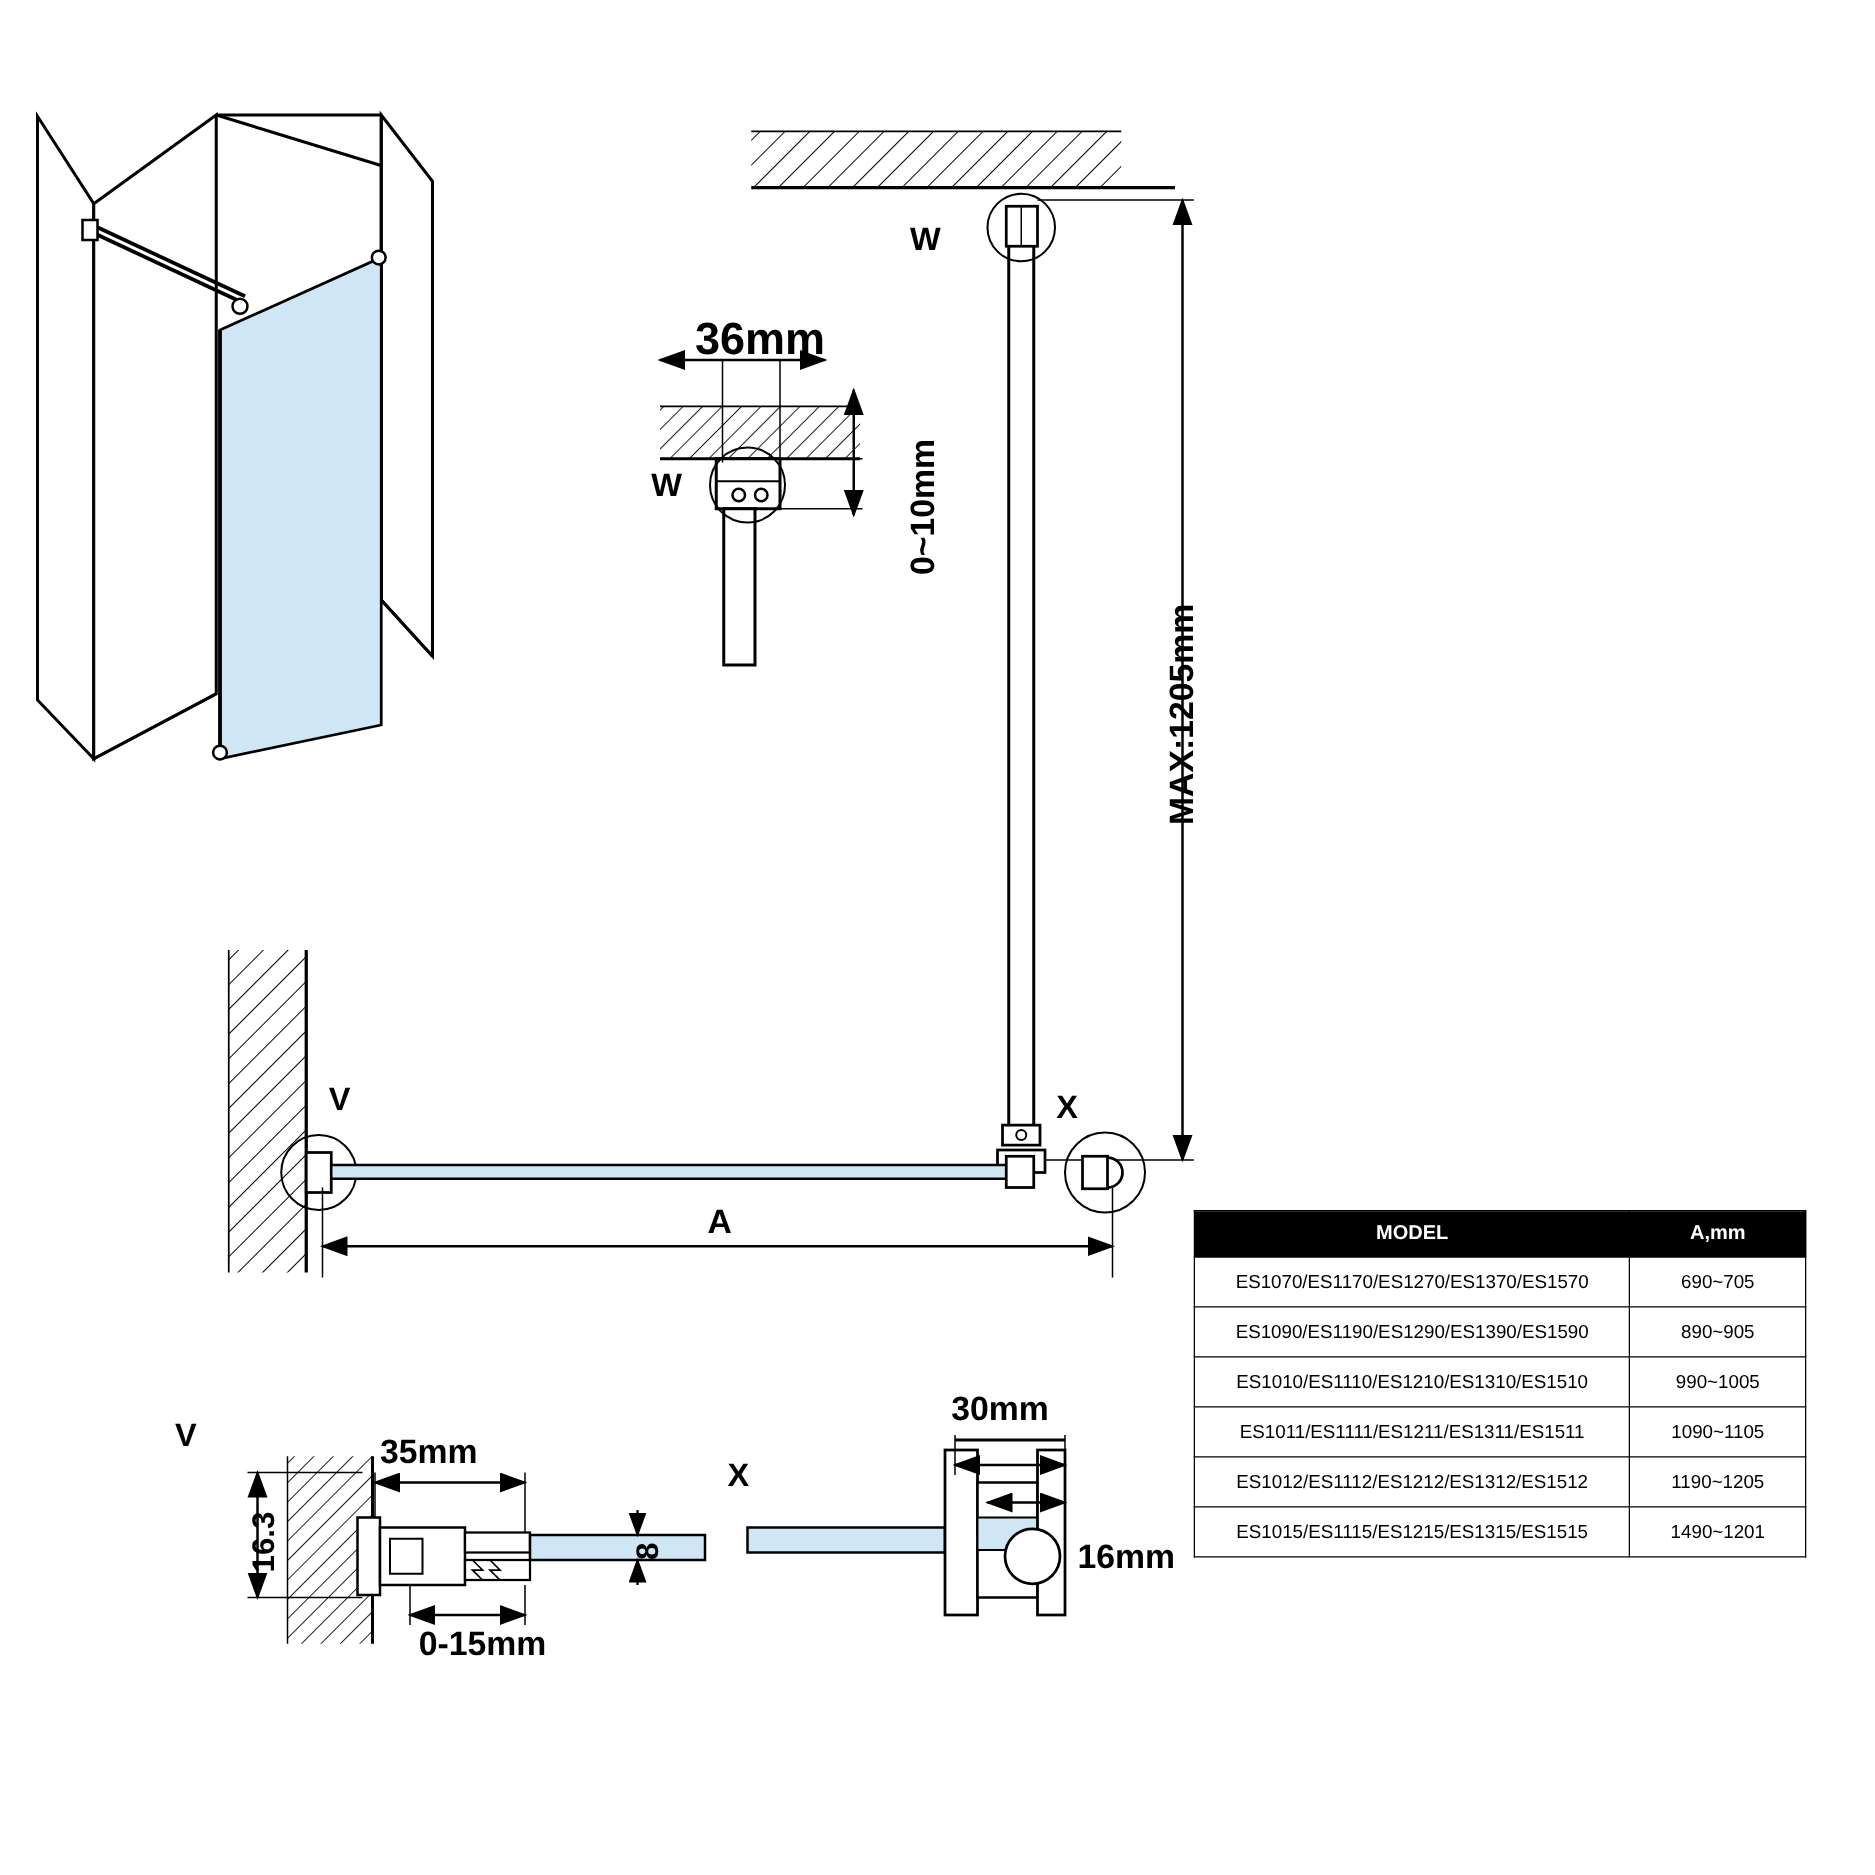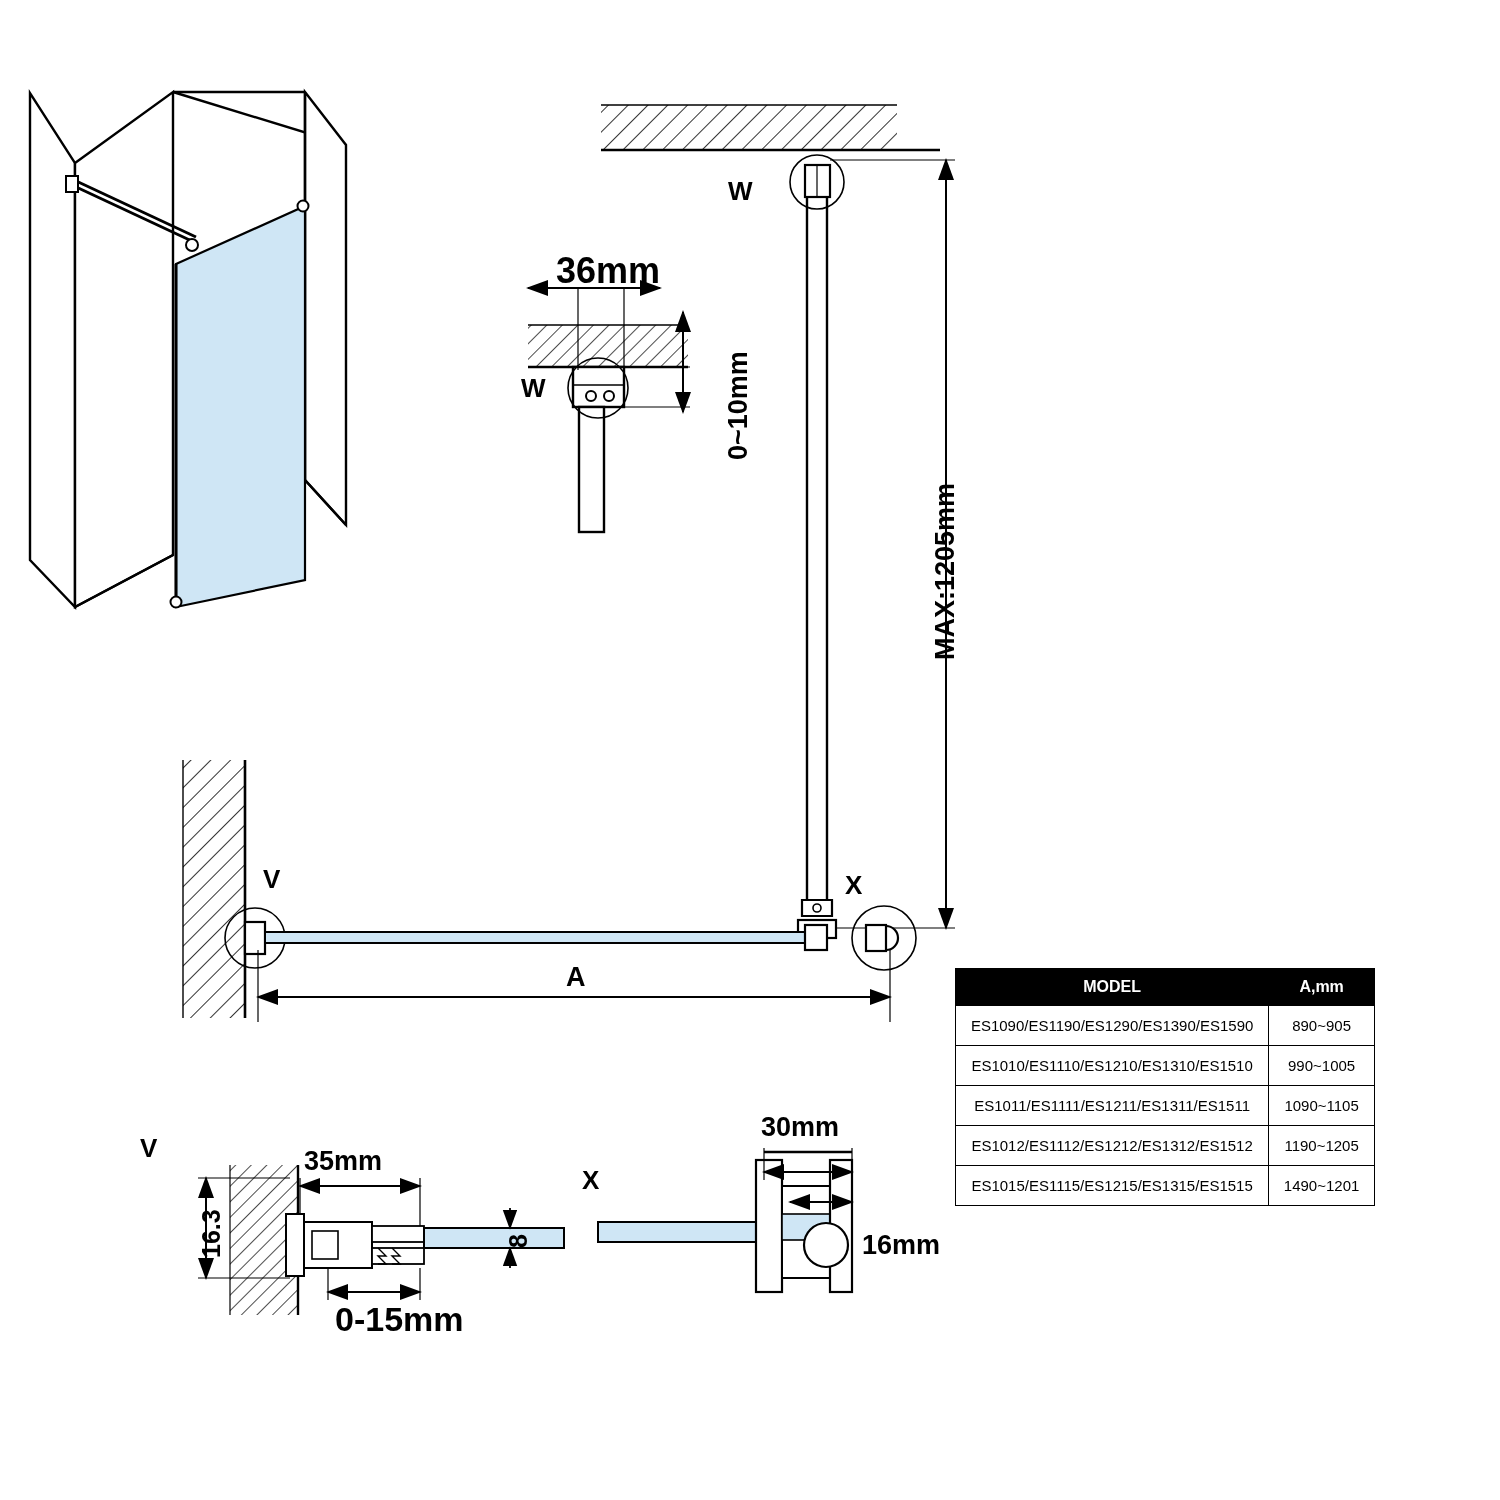--- a/index.html
+++ b/index.html
@@ -28,7 +28,7 @@
     position: absolute;
     left: 955px;
     top: 968px;
-    width: 420px;
+    width: 490px;
     border-collapse: collapse;
     font-size: 15.5px;
     background: #fff;

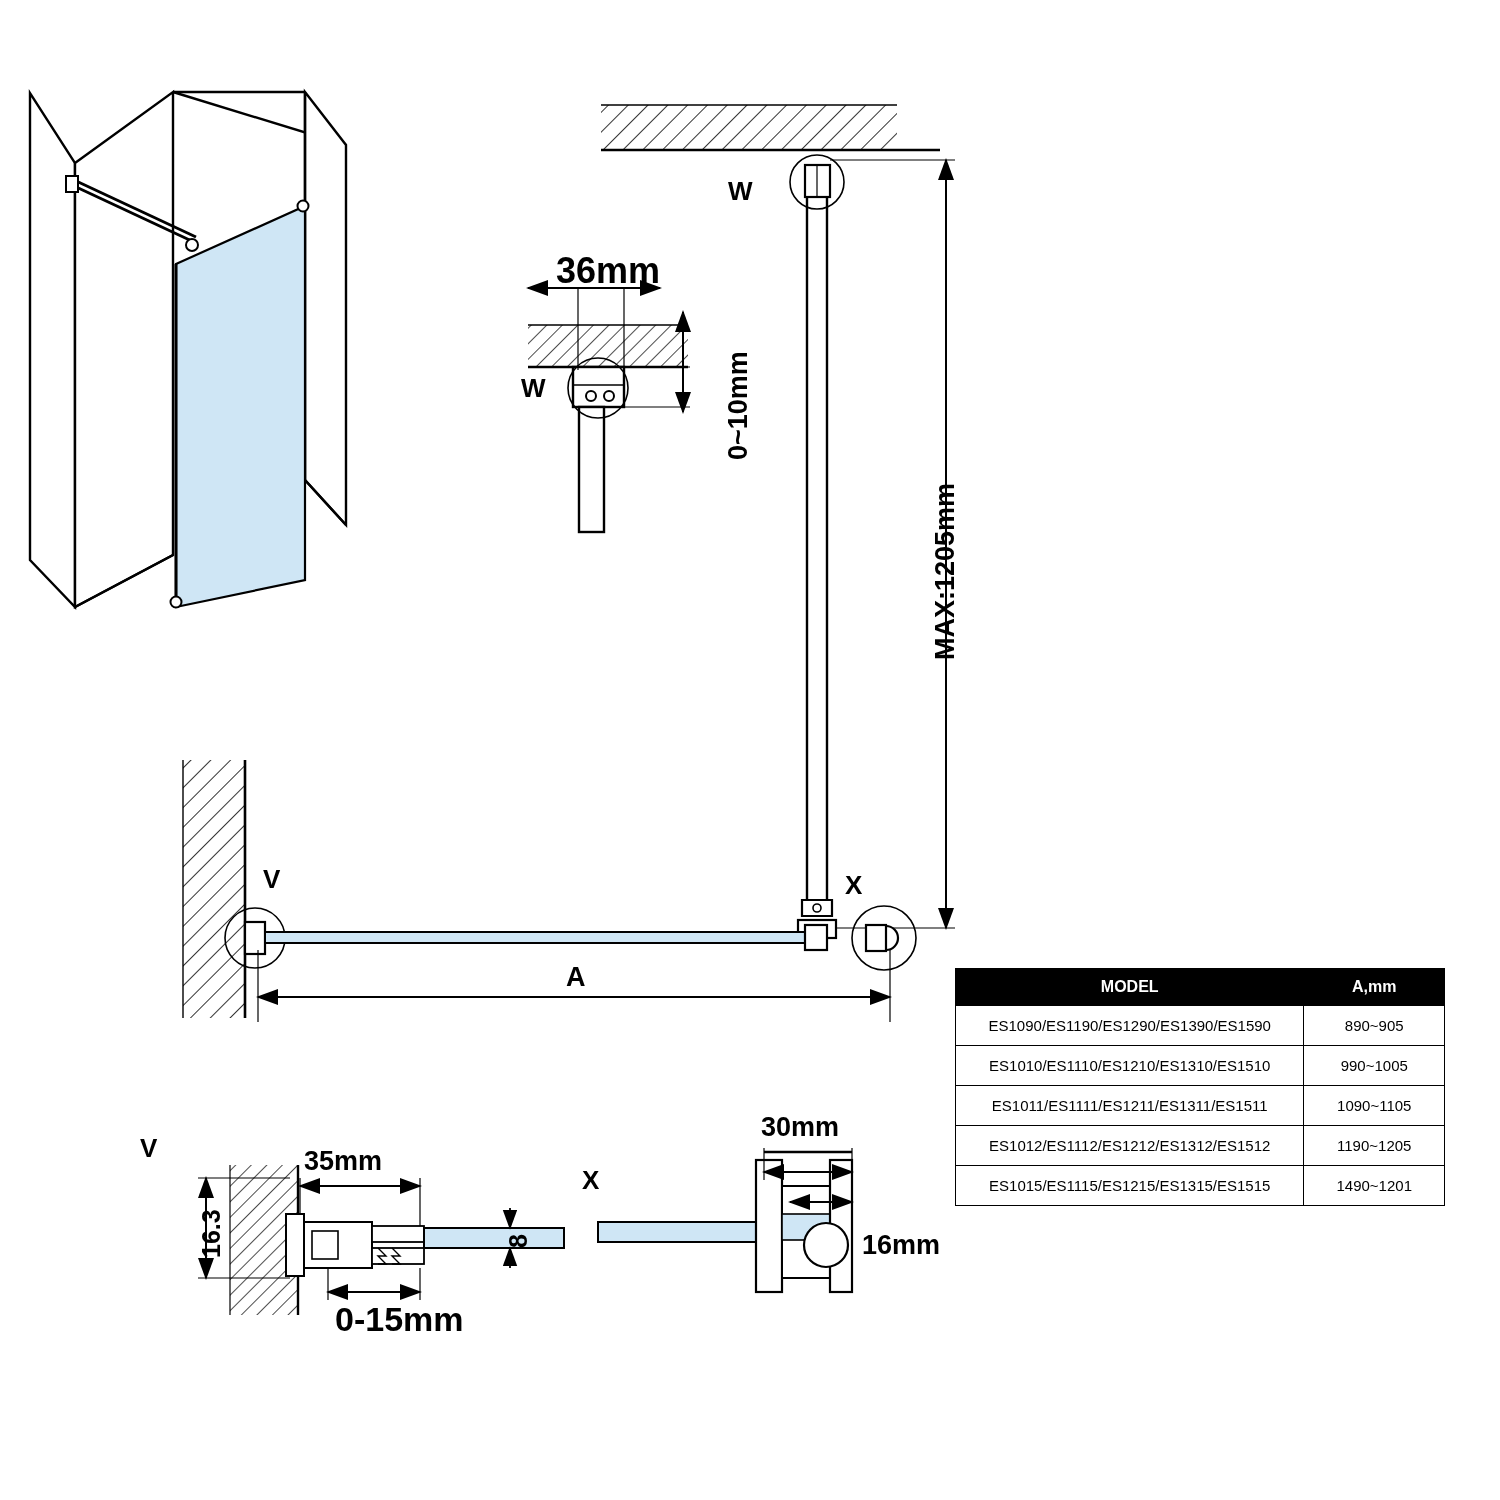--- a/index.html
+++ b/index.html
@@ -276,6 +276,10 @@
     </thead>
     <tbody>
       <tr>
+        <td class="model-col">ES1070/ES1170/ES1270/ES1370/ES1570</td>
+        <td class="a-col">690~705</td>
+      </tr>
+      <tr>
         <td class="model-col">ES1090/ES1190/ES1290/ES1390/ES1590</td>
         <td class="a-col">890~905</td>
       </tr>

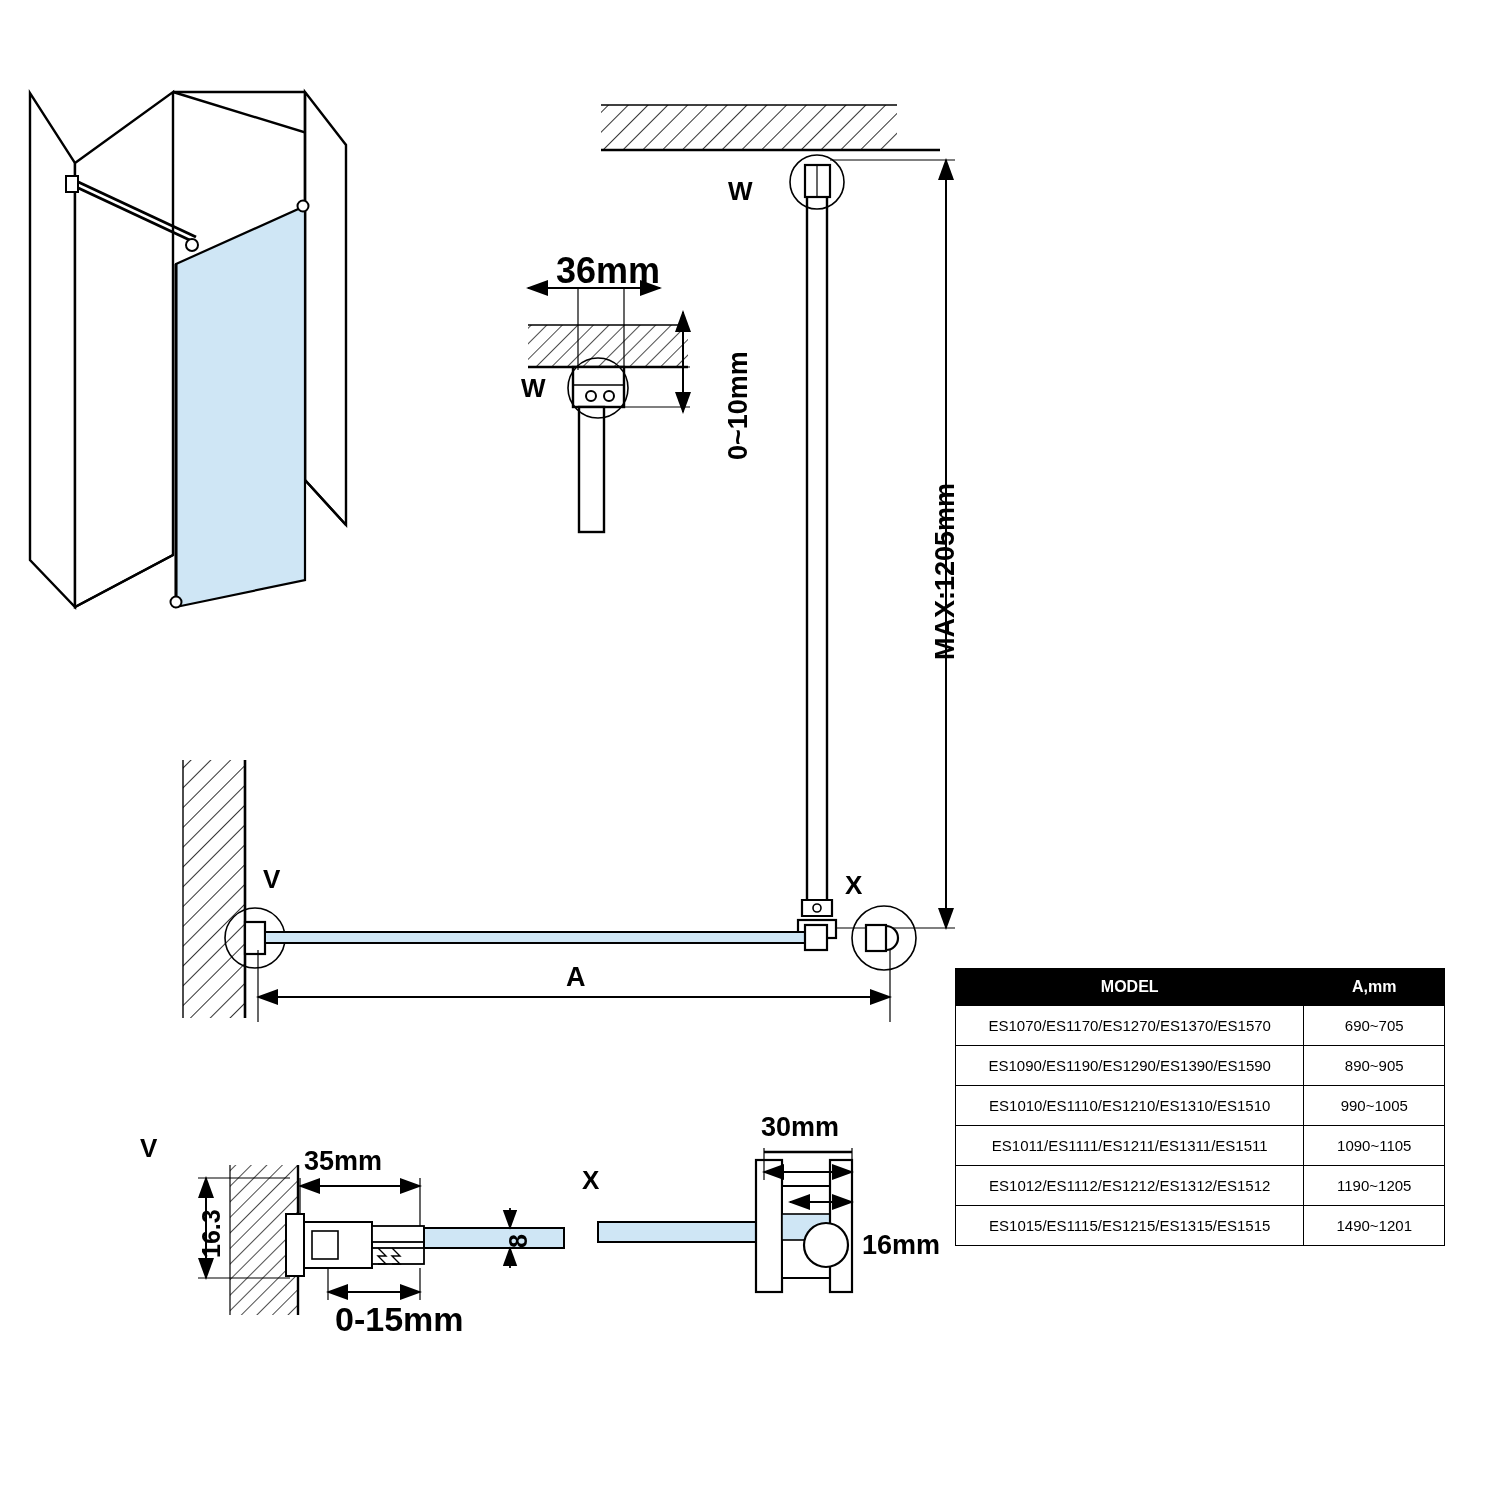--- a/index.html
+++ b/index.html
@@ -257,7 +257,7 @@
 
   <div class="lbl" style="left:304px; top:1146px; font-size:27px;">35mm</div>
 
-  <div class="lbl" style="left:335px; top:1300px; font-size:34px;text-align:right;">0-15mm</div>
+  <div class="lbl" style="left:335px; top:1300px; font-size:27px;text-align:right;">0-15mm</div>
 
   <div class="lbl rot90" style="left:504px; top:1248px; font-size:25px;">8</div>
 

